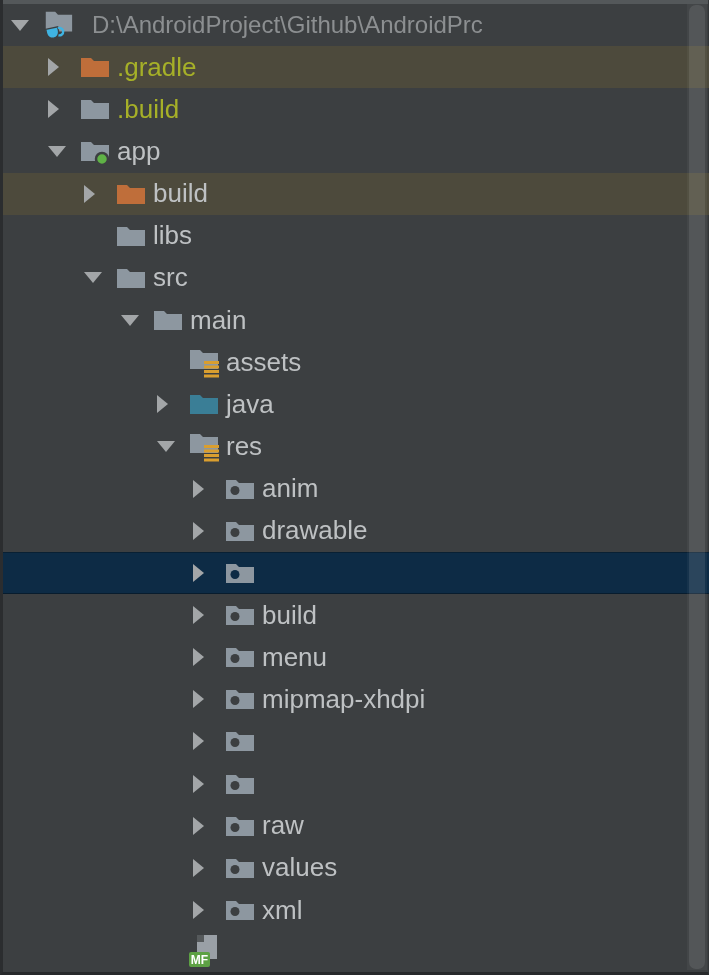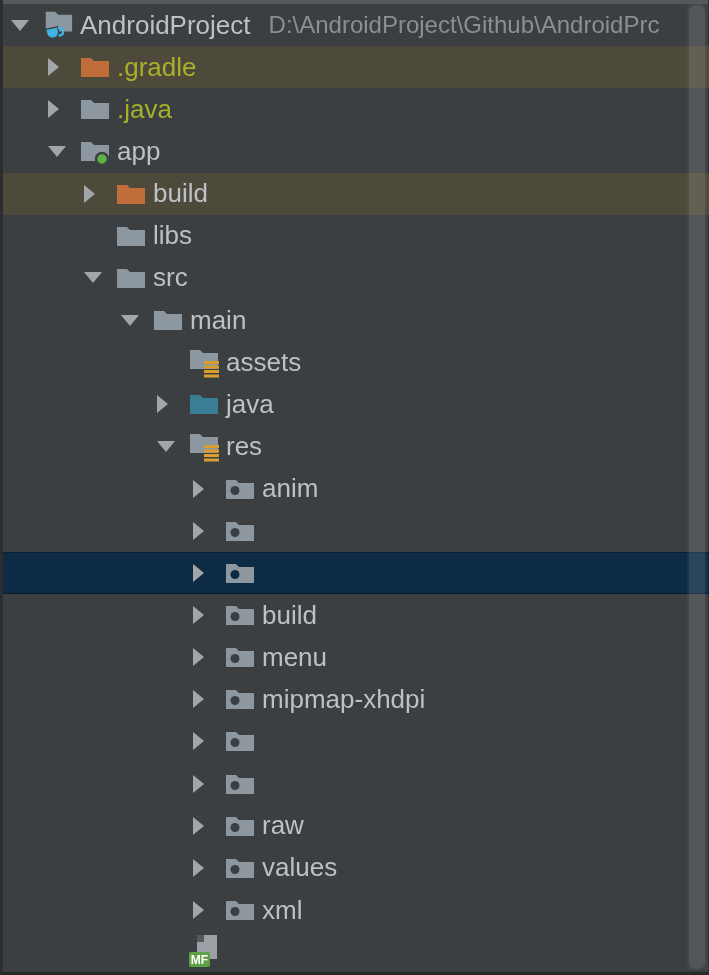--- a/index.html
+++ b/index.html
@@ -65,7 +65,6 @@
       </g>
           </svg>
         </span>
-        <span class="label">AndroidProject</span>
         <span class="path-label">D:\AndroidProject\Github\AndroidPrc</span>
       </div>
       <div class="row excluded" style="padding-left: 45px;">

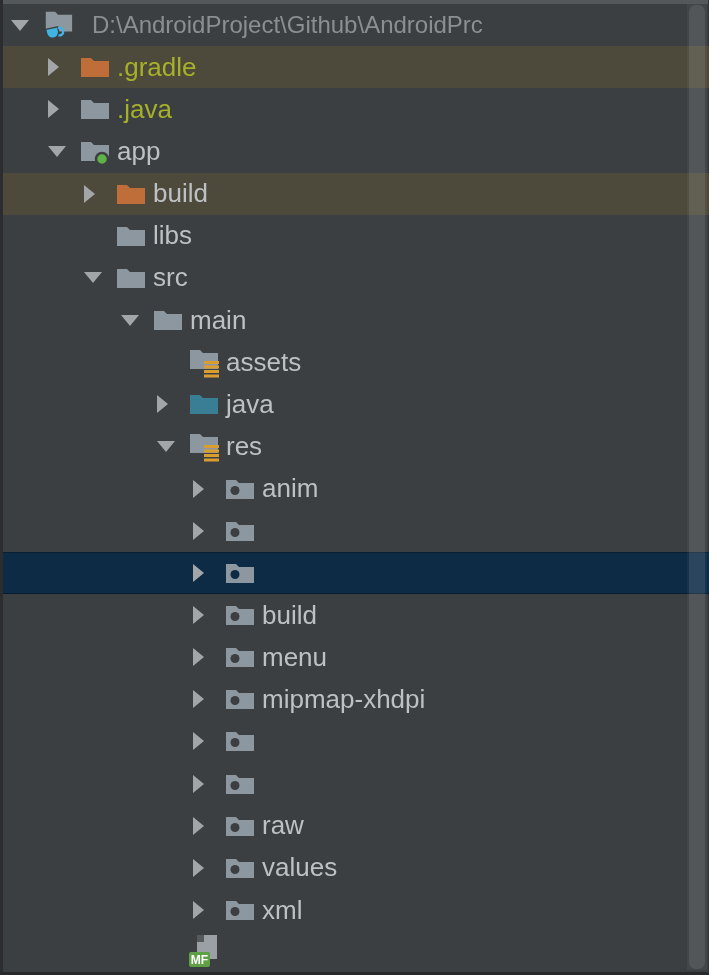--- a/index.html
+++ b/index.html
@@ -87,7 +87,7 @@
             <path d="M2 6 h10 l3 3 h15 v16 H2 z" fill="#8d97a0"></path>
           </svg>
         </span>
-        <span class="label ignored">.java</span>
+        <span class="label ignored">.build</span>
       </div>
       <div class="row" style="padding-left: 45px;">
         <span class="arrow-slot">

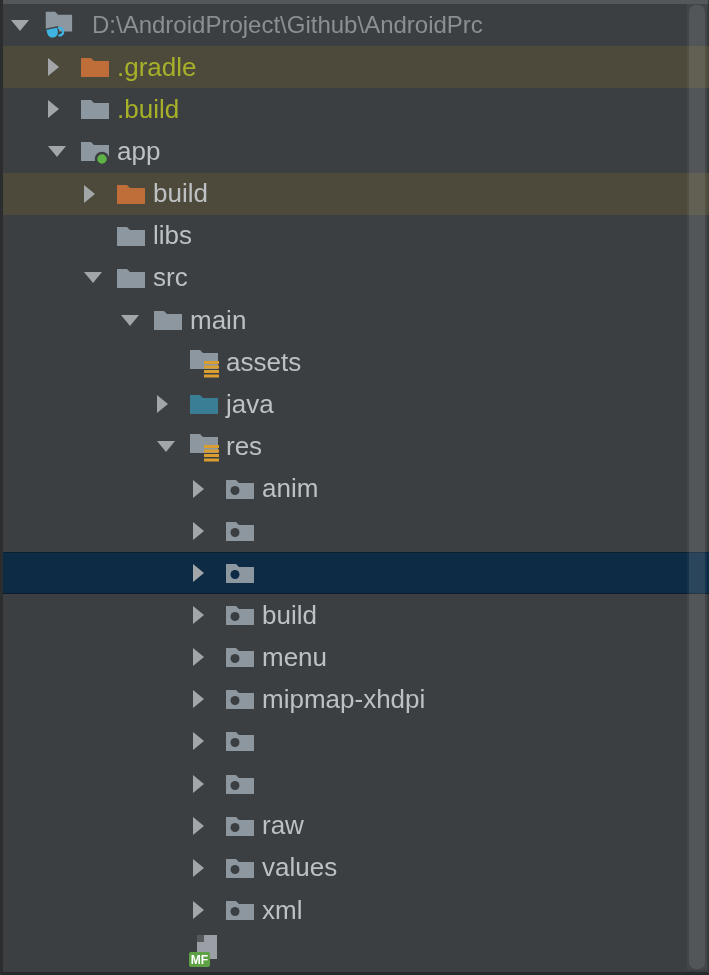--- a/index.html
+++ b/index.html
@@ -208,6 +208,7 @@
       <circle cx="11" cy="16.5" r="4.5" fill="var(--hole)"></circle>
           </svg>
         </span>
+        <span class="label">drawable</span>
       </div>
       <div class="row selected" style="padding-left: 190px;">
         <span class="arrow-slot">

